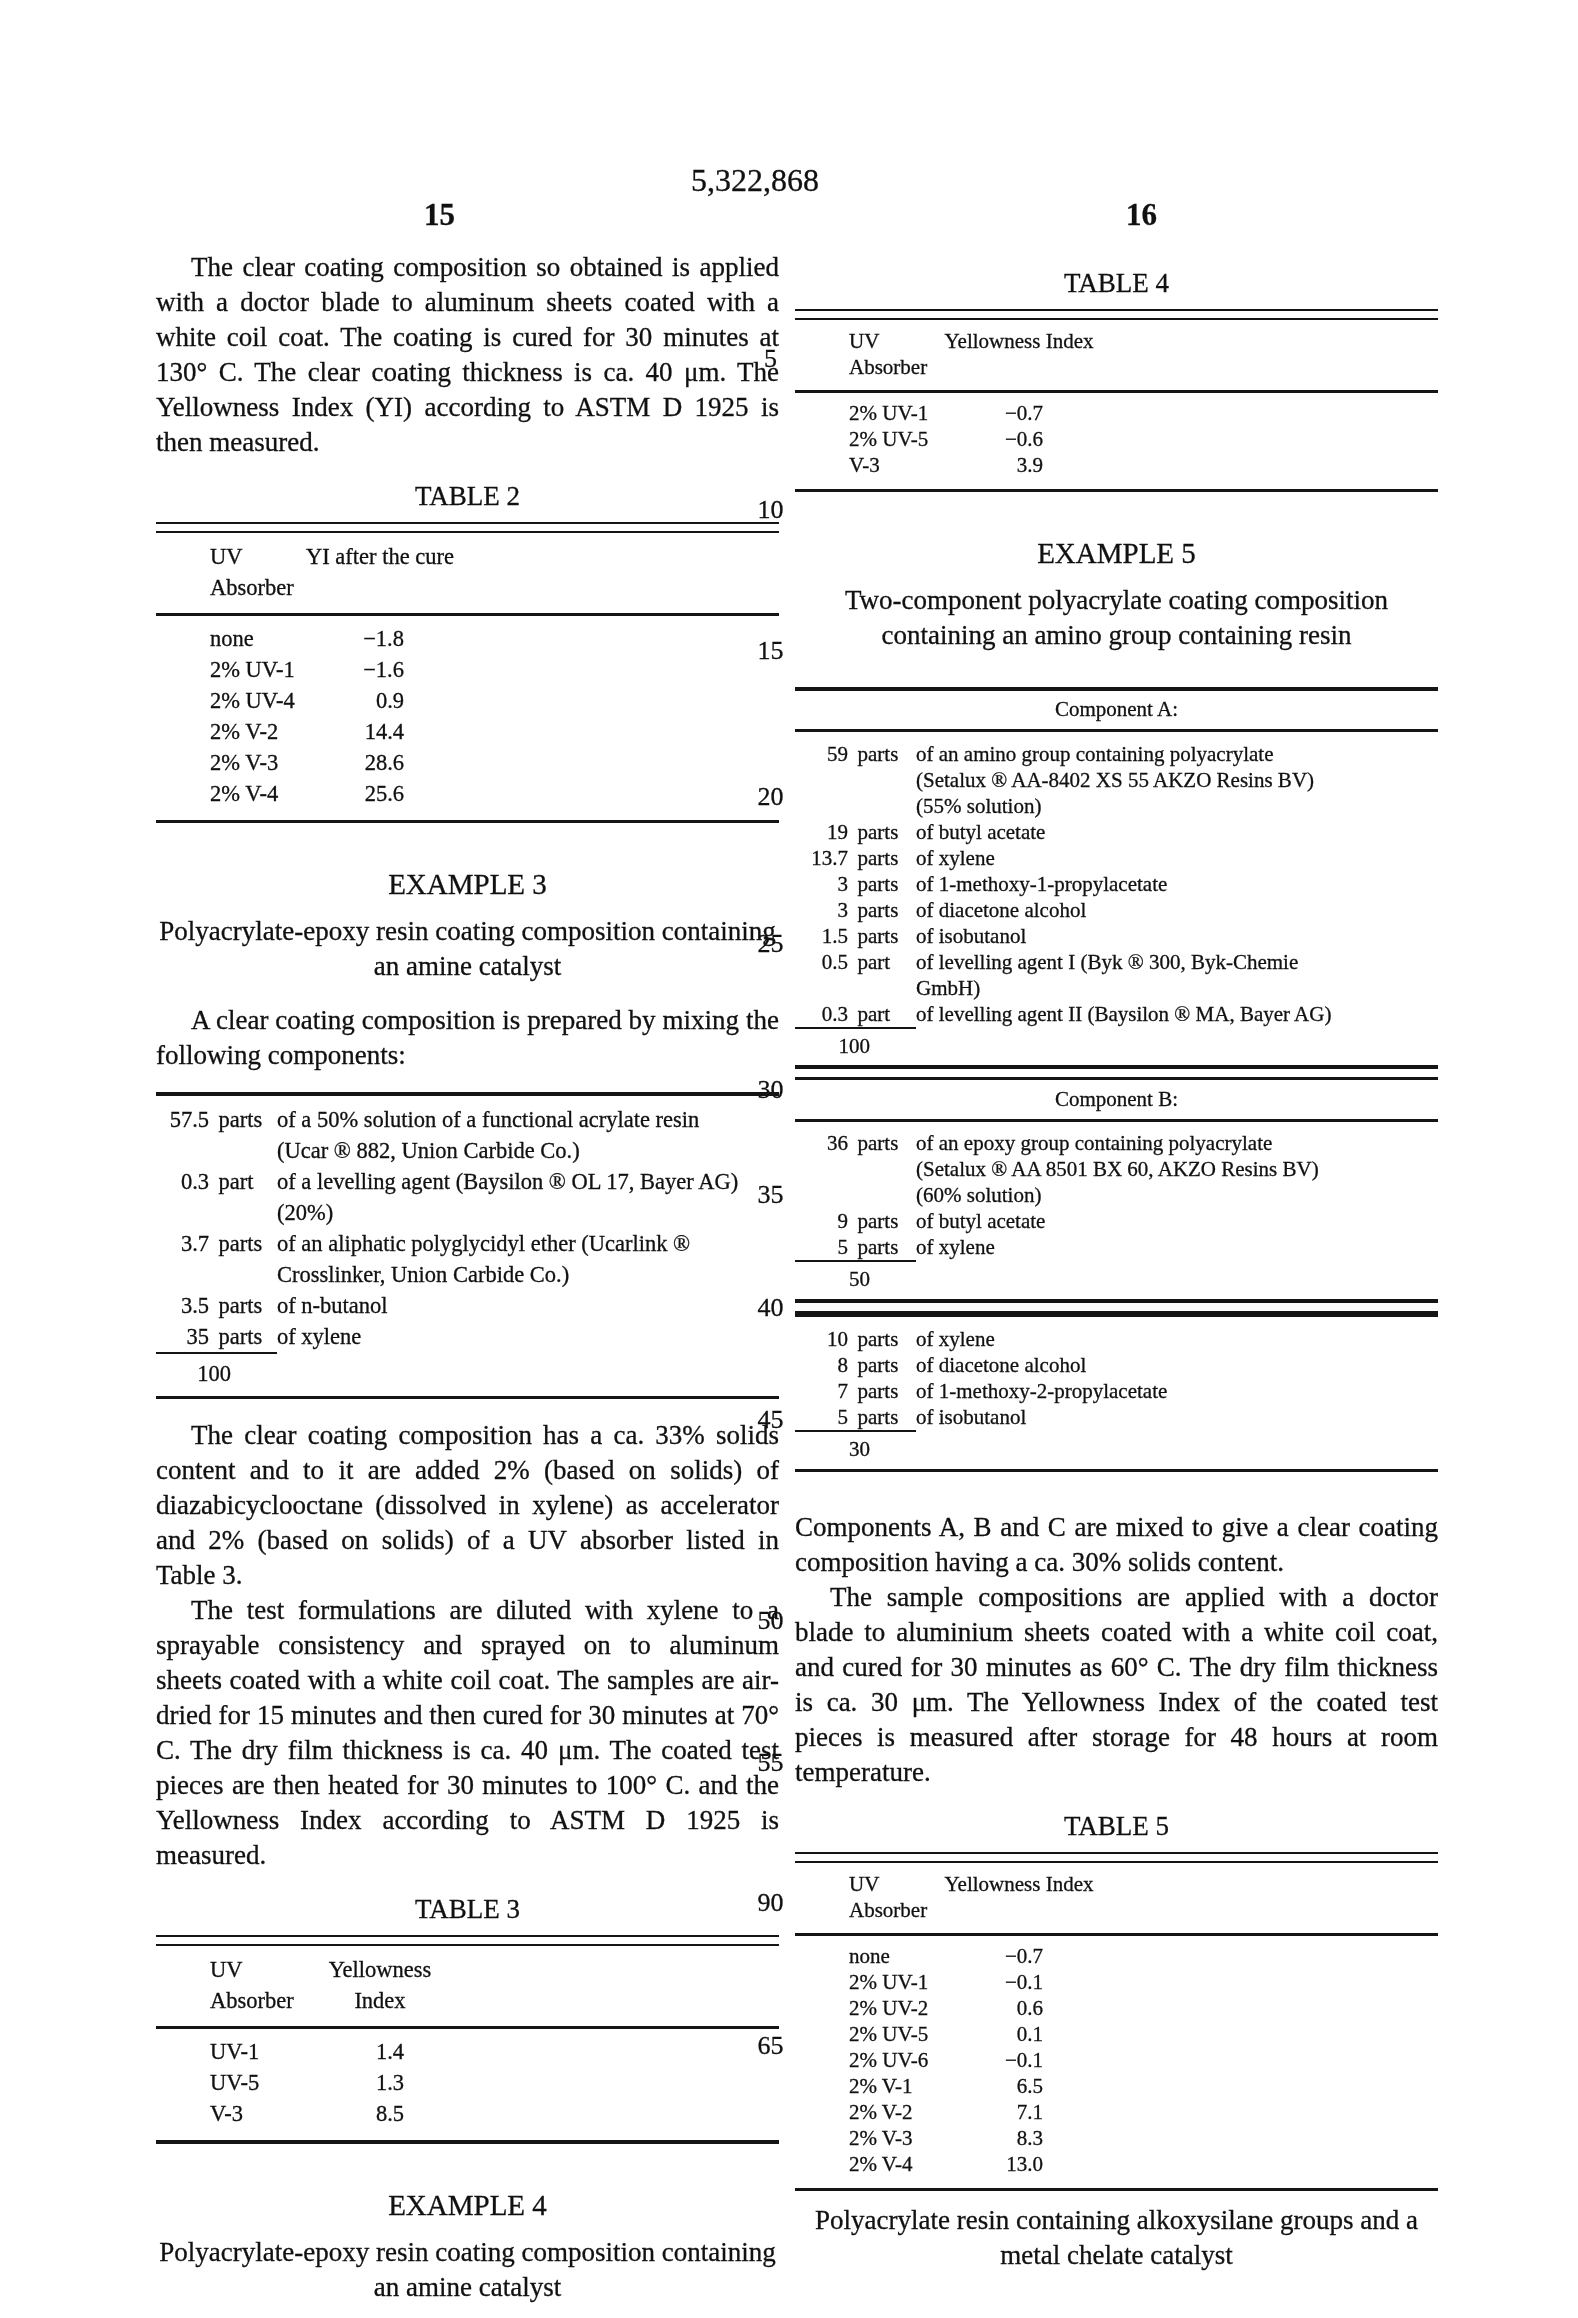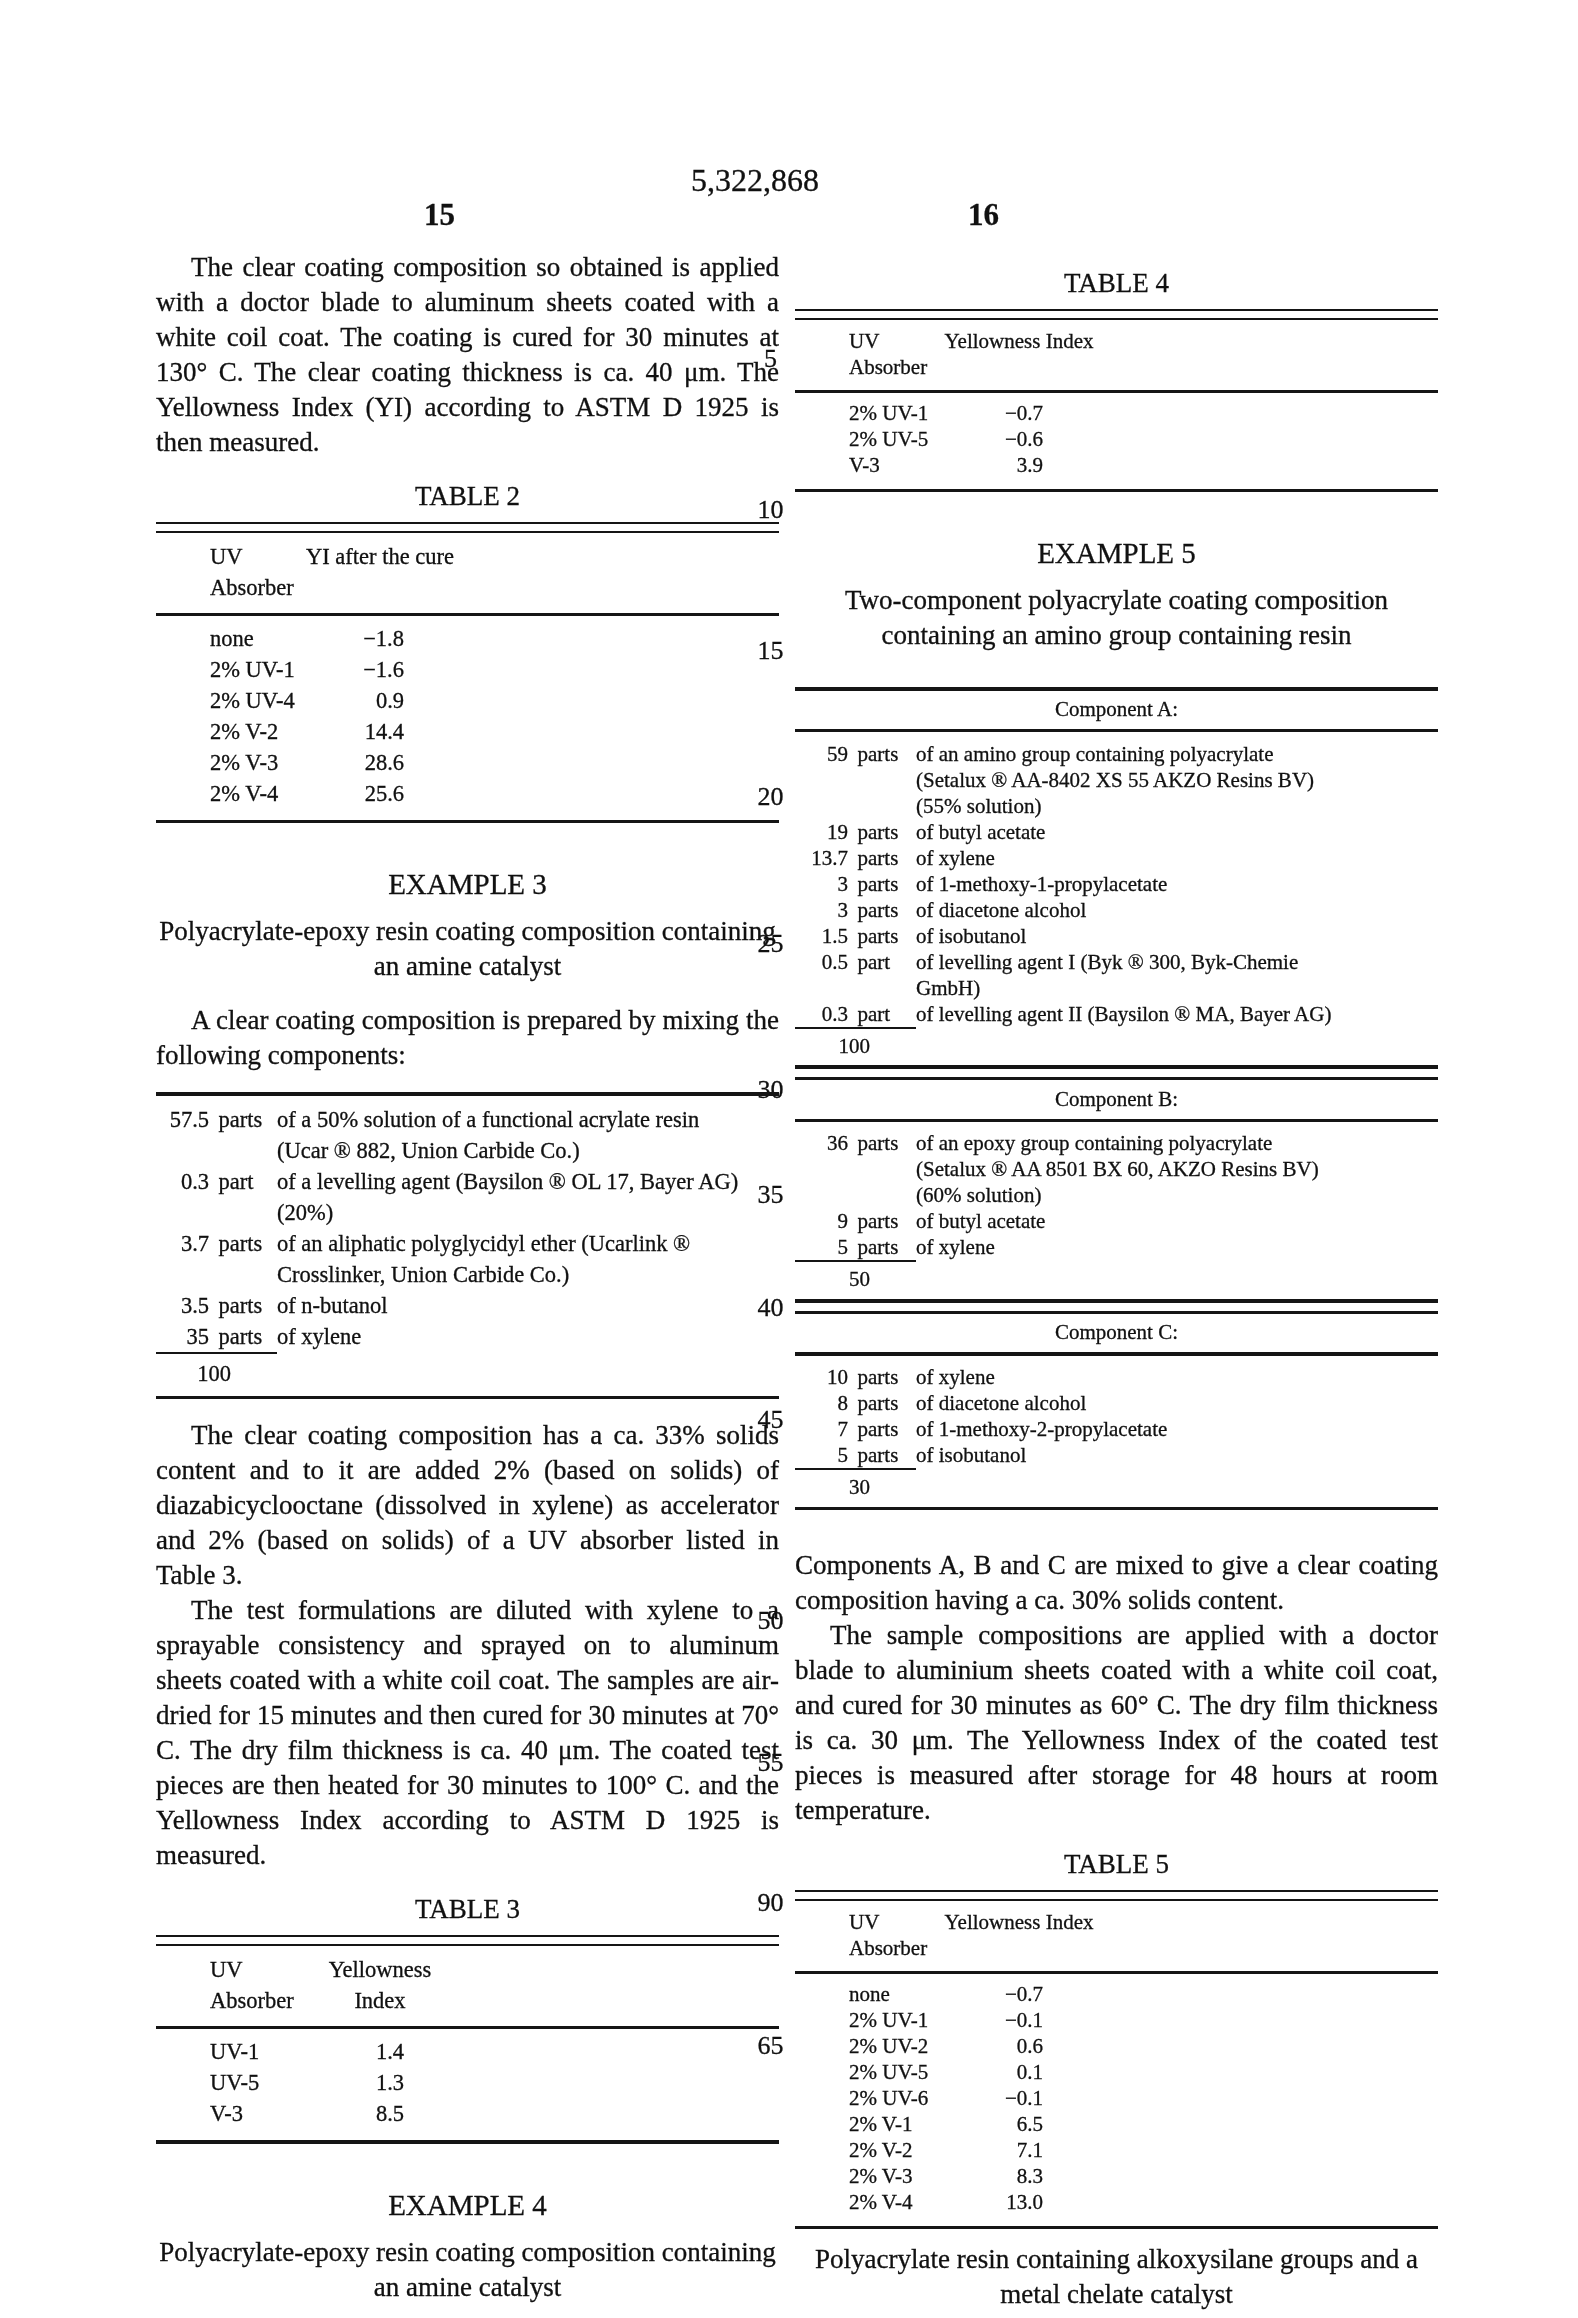--- a/index.html
+++ b/index.html
@@ -12,7 +12,7 @@
   .page-num{position:absolute;top:162px;left:0;width:1510px;text-align:center;font-size:32px;}
   .colnum{position:absolute;top:197px;font-size:31px;font-weight:bold;}
   #col15{left:293px;width:293px;text-align:center;}
-  #col16{left:968px;width:293px;}
+  #col16{left:995px;width:293px;text-align:center;}
 
   .col{position:absolute;top:250px;font-size:27px;line-height:35px;text-align:justify;}
   #leftcol{left:156px;width:623px;}

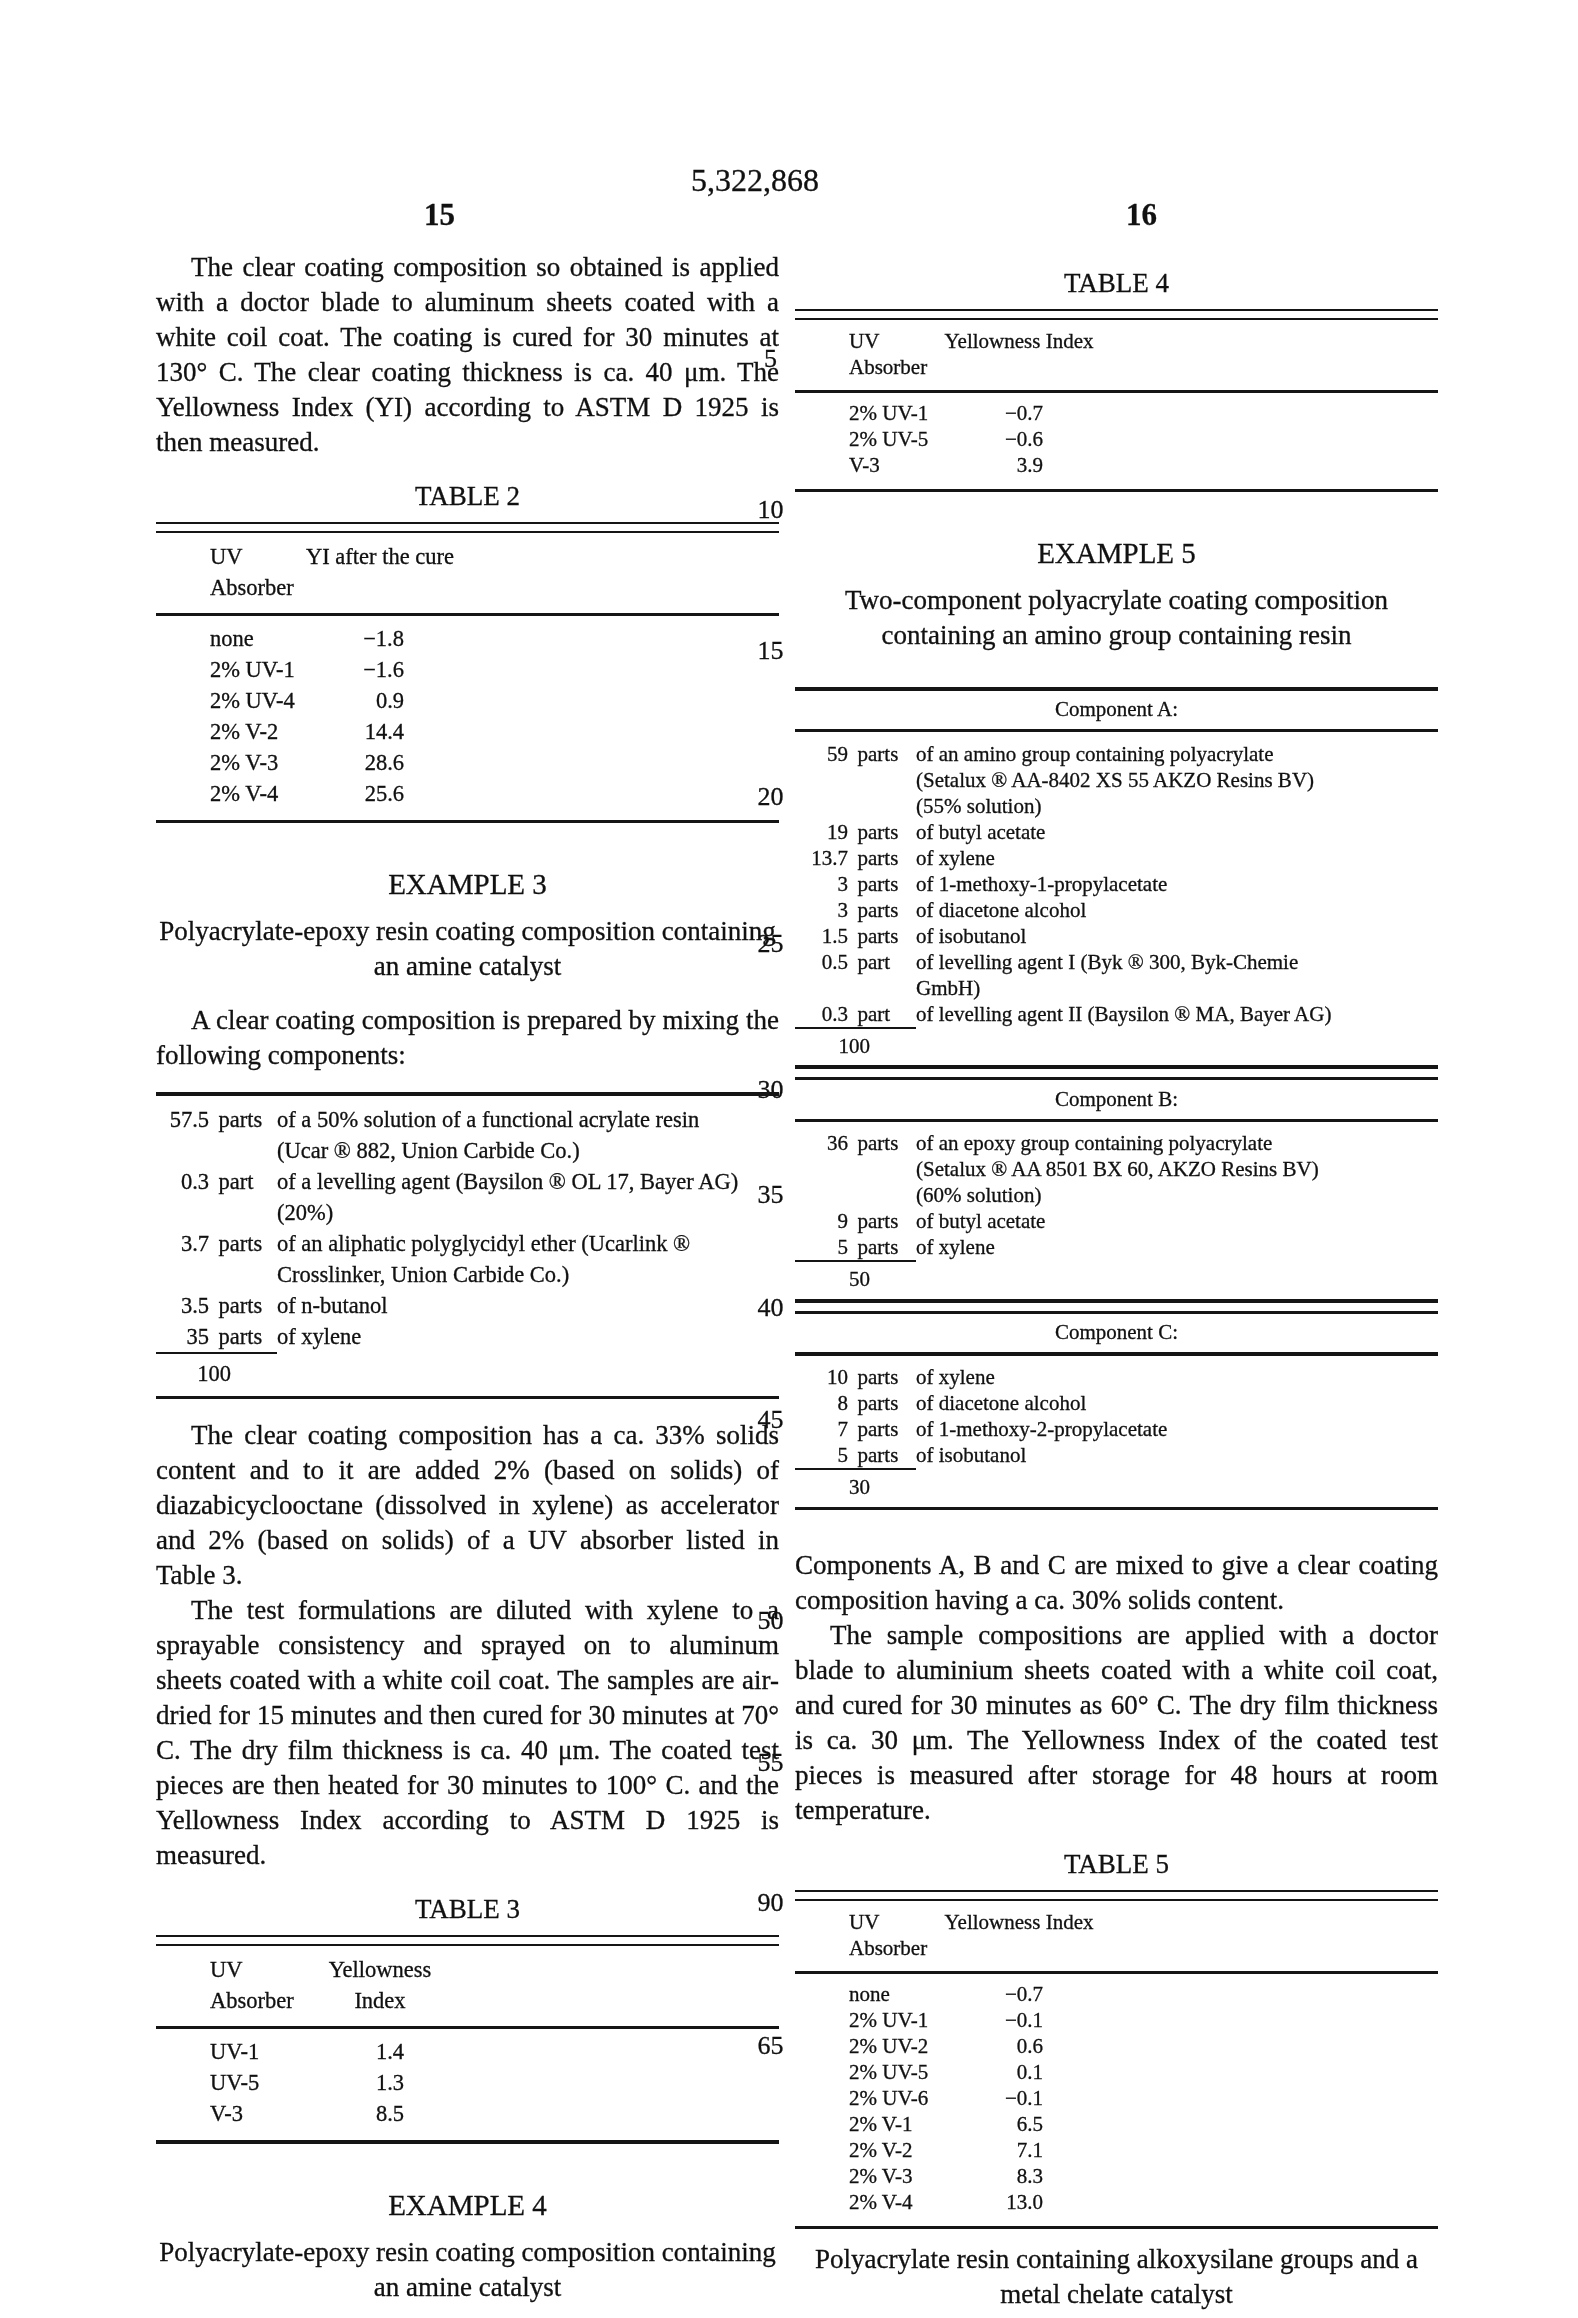--- a/index.html
+++ b/index.html
@@ -309,7 +309,6 @@
 
   <div class="tbl comp stack">
     <div class="rule"></div>
-    <div class="chdr">Component C:</div>
     <div class="rule"></div>
     <div data-rows="right.example5.component_c.rows">
         <div class="trow">

